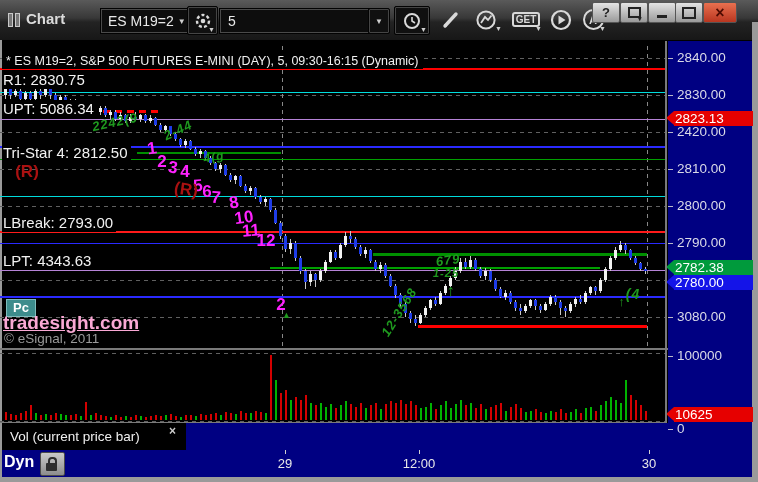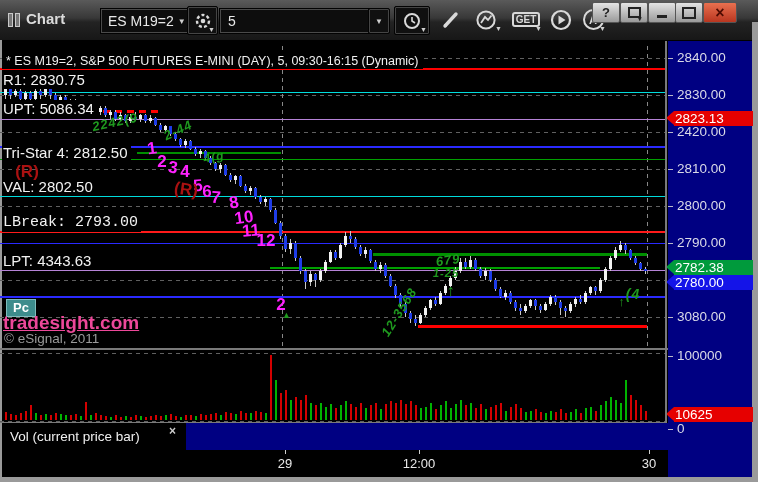--- a/index.html
+++ b/index.html
@@ -181,7 +181,6 @@
       <div style="position: absolute; left: 0px; top: 158.75px; width: 666px; height: 1.5px; z-index: 2; background: rgb(0, 160, 0);"></div>
       <div class="lvl-label" style="position: absolute; left: 2px; top: 144px; z-index: 4;">Tri-Star 4: 2812.50</div>
       <div style="position: absolute; left: 0px; top: 195.75px; width: 666px; height: 1.5px; z-index: 2; background: rgb(0, 220, 220);"></div>
-      <div class="lvl-label" style="position: absolute; left: 2px; top: 178px; z-index: 4;">VAL: 2802.50</div>
       <div style="position: absolute; left: 0px; top: 231.25px; width: 666px; height: 1.5px; z-index: 2; background: rgb(255, 26, 26);"></div>
       <div class="lvl-label" style="position: absolute; left: 2px; top: 214px; z-index: 4; font-family: Liberation Mono, monospace;">LBreak: 2793.00</div>
       <div style="position: absolute; left: 0px; top: 242.75px; width: 666px; height: 1.5px; z-index: 2; background: rgb(42, 42, 255);"></div>

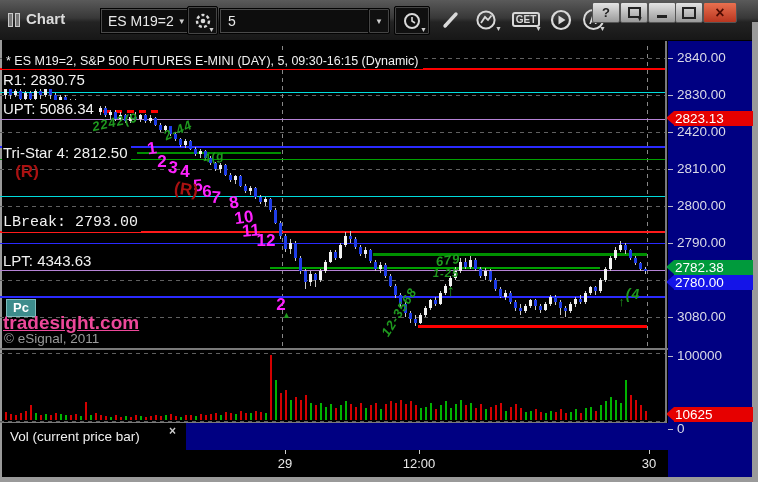--- a/index.html
+++ b/index.html
@@ -182,7 +182,7 @@
       <div class="lvl-label" style="position: absolute; left: 2px; top: 144px; z-index: 4;">Tri-Star 4: 2812.50</div>
       <div style="position: absolute; left: 0px; top: 195.75px; width: 666px; height: 1.5px; z-index: 2; background: rgb(0, 220, 220);"></div>
       <div style="position: absolute; left: 0px; top: 231.25px; width: 666px; height: 1.5px; z-index: 2; background: rgb(255, 26, 26);"></div>
-      <div class="lvl-label" style="position: absolute; left: 2px; top: 214px; z-index: 4; font-family: Liberation Mono, monospace;">LBreak: 2793.00</div>
+      <div class="lvl-label" style="position: absolute; left: 2px; top: 214px; z-index: 4;">LBreak: 2793.00</div>
       <div style="position: absolute; left: 0px; top: 242.75px; width: 666px; height: 1.5px; z-index: 2; background: rgb(42, 42, 255);"></div>
       <div style="position: absolute; left: 373px; top: 253.25px; width: 274px; height: 2.5px; z-index: 2; background: rgb(0, 144, 0);"></div>
       <div style="position: absolute; left: 270px; top: 267.25px; width: 330px; height: 1.5px; z-index: 2; background: rgb(0, 160, 0);"></div>

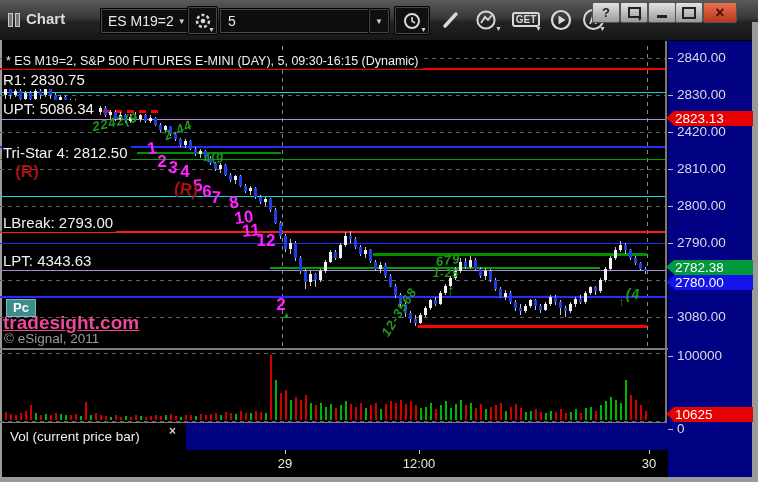--- a/index.html
+++ b/index.html
@@ -58,7 +58,7 @@
     padding:0 3px 1px 1px;white-space:nowrap;z-index:4;}
   #chart-title{position:absolute;left:2px;top:53px;background:#000;color:#f0f0f0;font-size:12.5px;
     padding:1px 4px;white-space:nowrap;z-index:5;}
-  #watermark{position:absolute;left:3px;top:312px;color:#ec4899;font-size:19px;font-weight:bold;
+  #watermark{position:absolute;left:3px;top:312px;color:#f9a8d4;font-size:19px;font-weight:bold;
     text-decoration:underline;z-index:4;}
   #copyright{position:absolute;left:4px;top:331px;color:#9a9a9a;font-size:13.5px;z-index:4;}
   #pc-badge{position:absolute;left:6px;top:299px;background:#3d8c8c;border:1px solid #7fbcbc;

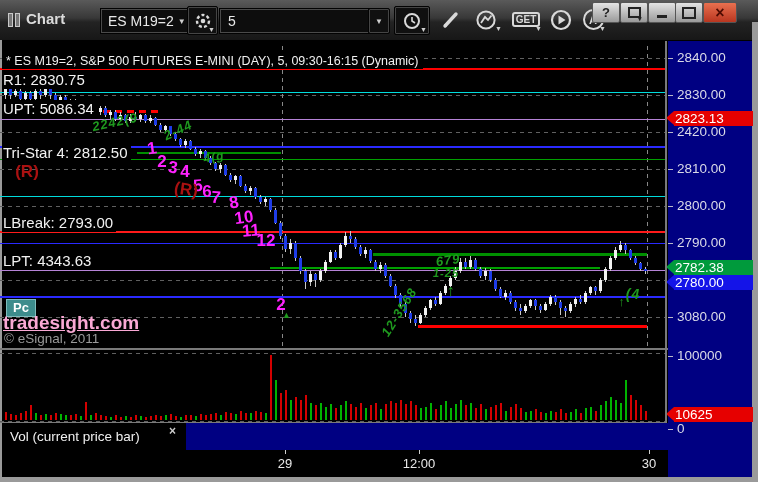--- a/index.html
+++ b/index.html
@@ -618,6 +618,13 @@
     <span class="x">×</span>
   </div>
 
+  <div id="dynrow">
+    <span id="dyn-label">Dyn</span>
+    <span id="lock-btn">
+      <span class="lockshackle"></span>
+      <span class="lockbody"></span>
+    </span>
+  </div>
 
   <div class="abs frame" style="left:0;top:40px;width:2px;height:442px;"></div>
   <div class="abs frame" style="left:752px;top:22px;width:6px;height:460px;"></div>

